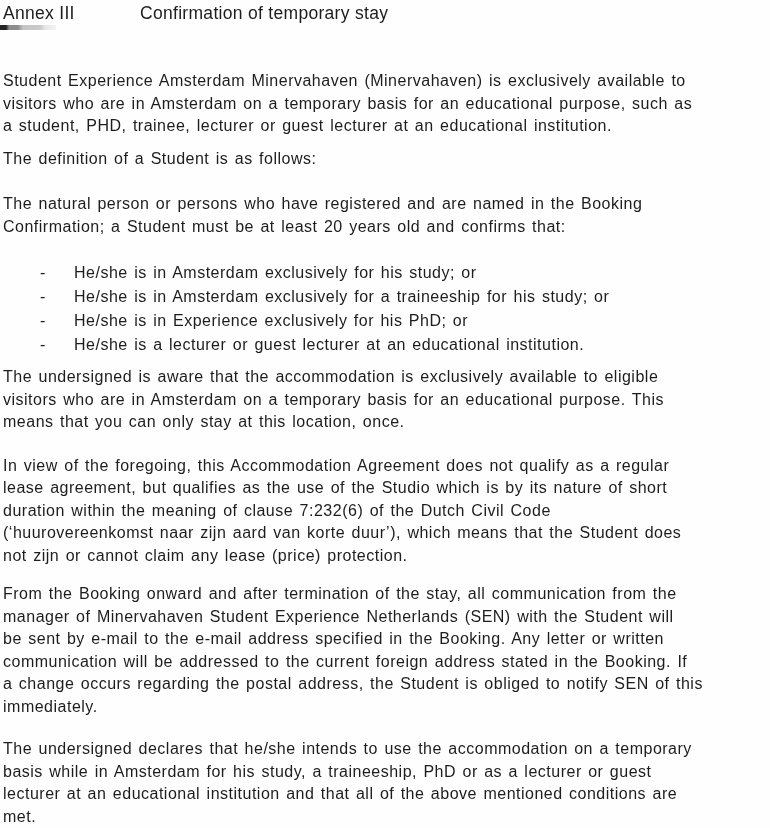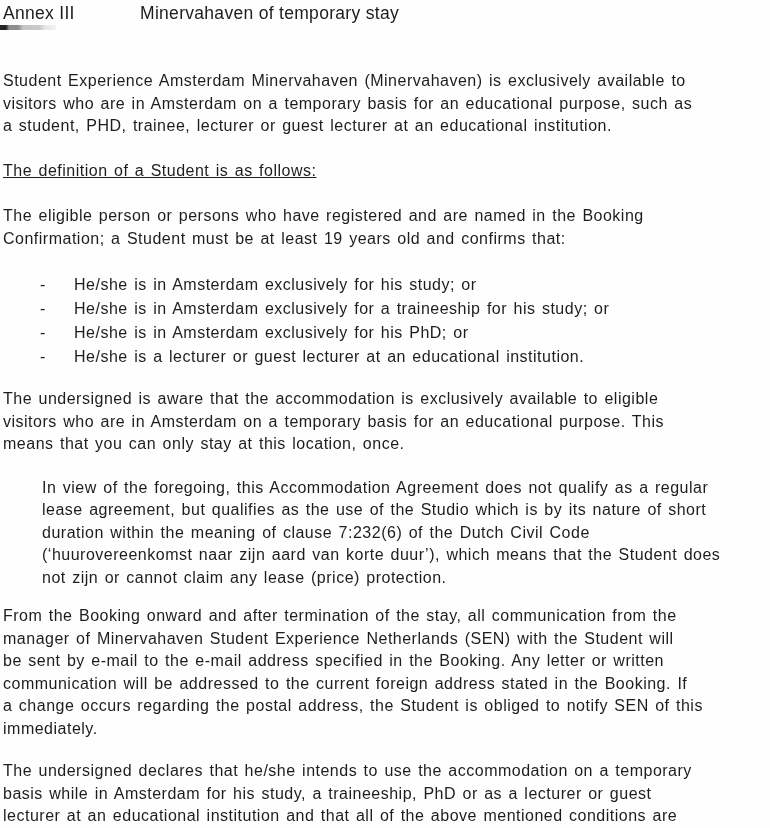--- a/index.html
+++ b/index.html
@@ -74,7 +74,7 @@
 <div class="doc">
 
   <div class="title-row">
-    <span class="annex">Annex III</span><span>Minervahaven of temporary stay</span>
+    <span class="annex">Annex III</span><span>Confirmation of temporary stay</span>
   </div>
 
   <div class="scan-artifact"></div>

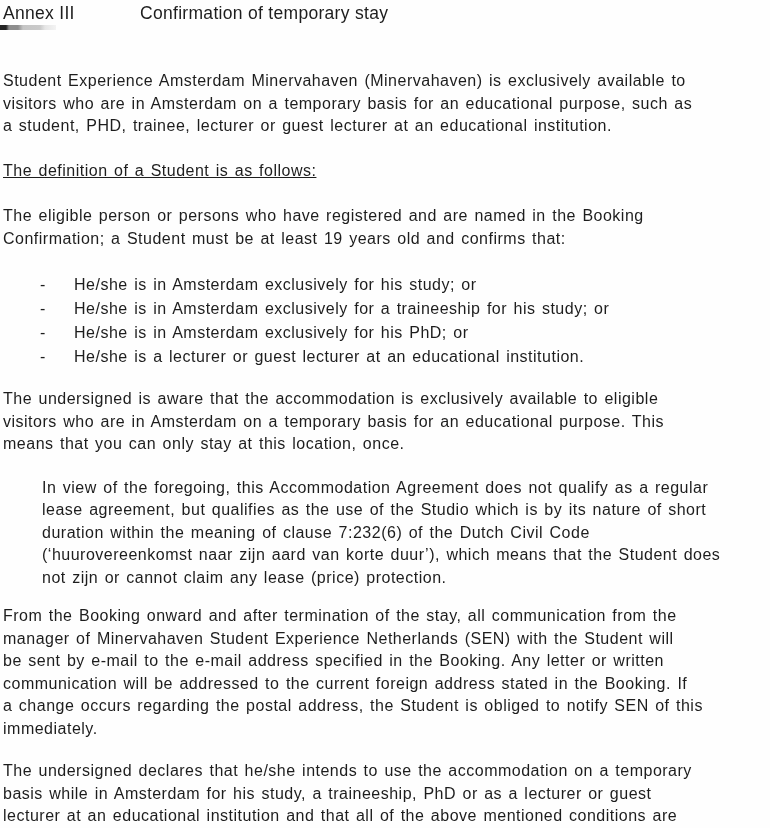--- a/index.html
+++ b/index.html
@@ -49,7 +49,7 @@
   }
   .ln { white-space: nowrap; }
   #p1 { margin-top: 45px; }
-  #p2 { margin-top: 22px; text-decoration: underline; }
+  #p2 { margin-top: 10px; }
   #p3 { margin-top: 23px; }
   #bullets { margin-top: 23px; }
   #bullets .para-line { line-height: 24px; }

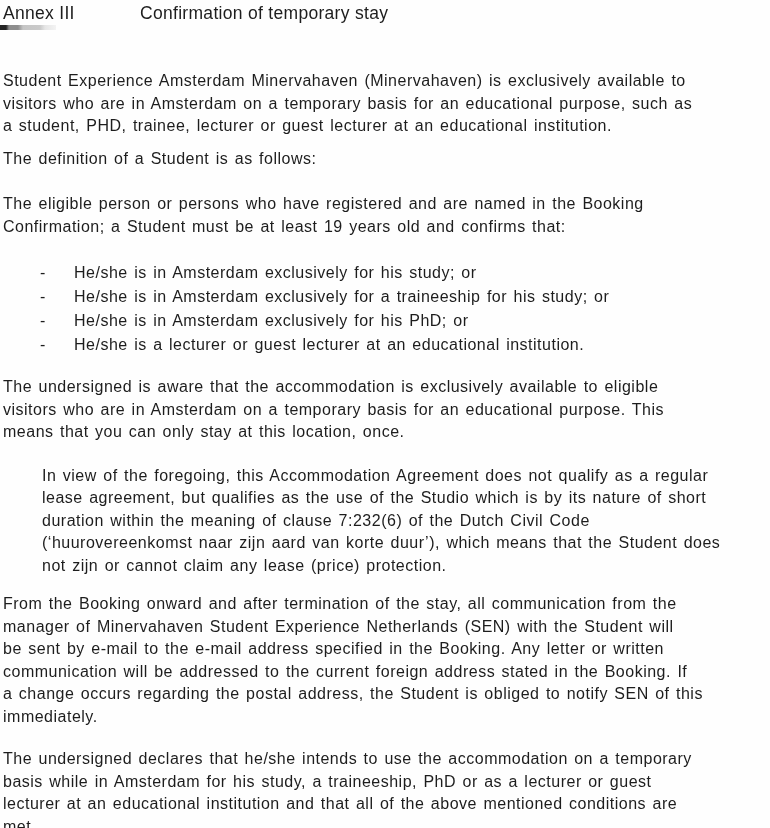--- a/index.html
+++ b/index.html
@@ -90,7 +90,7 @@
   </div>
 
   <div class="para" id="p3">
-    <div class="ln">The eligible person or persons who have registered and are named in the Booking</div>
+    <div class="ln">The natural person or persons who have registered and are named in the Booking</div>
     <div class="ln">Confirmation; a Student must be at least 19 years old and confirms that:</div>
   </div>
 

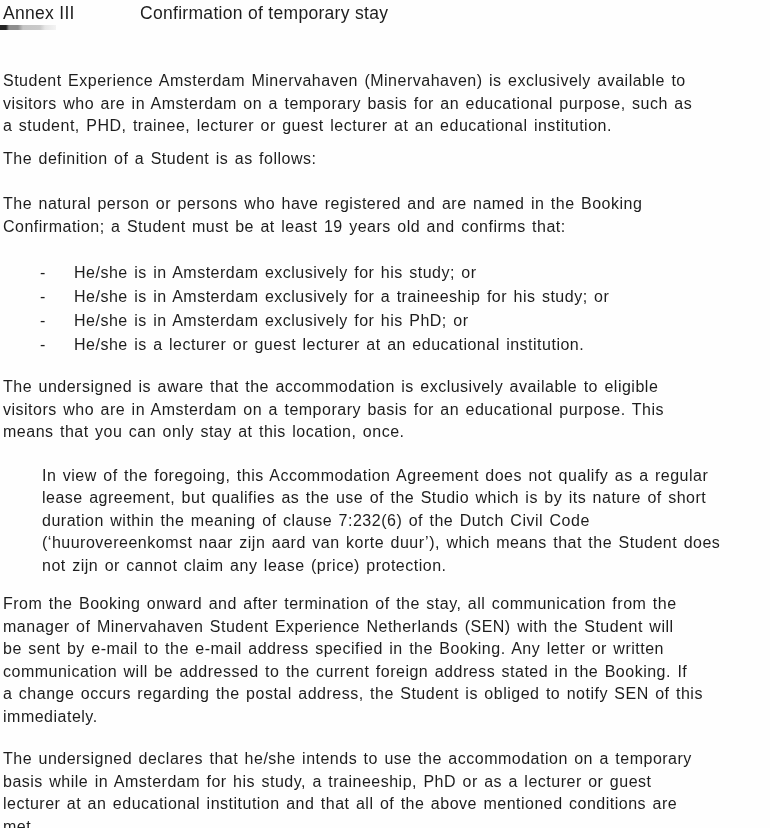--- a/index.html
+++ b/index.html
@@ -91,7 +91,7 @@
 
   <div class="para" id="p3">
     <div class="ln">The natural person or persons who have registered and are named in the Booking</div>
-    <div class="ln">Confirmation; a Student must be at least 19 years old and confirms that:</div>
+    <div class="ln">Confirmation; a Student must be at least 20 years old and confirms that:</div>
   </div>
 
   <div class="para" id="bullets">

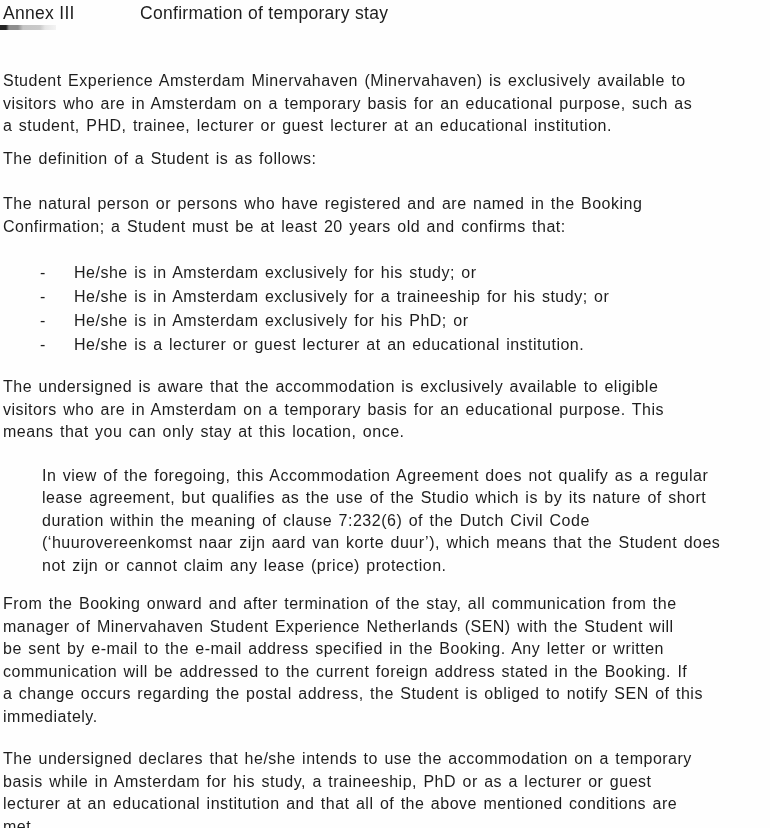--- a/index.html
+++ b/index.html
@@ -105,7 +105,7 @@
     </div>
     <div class="bullet-row para-line">
       <span class="dash">-</span>
-        <span class="ln">He/she is in Amsterdam exclusively for his PhD; or</span>
+        <span class="ln">He/she is in Experience exclusively for his PhD; or</span>
     </div>
     <div class="bullet-row para-line">
       <span class="dash">-</span>

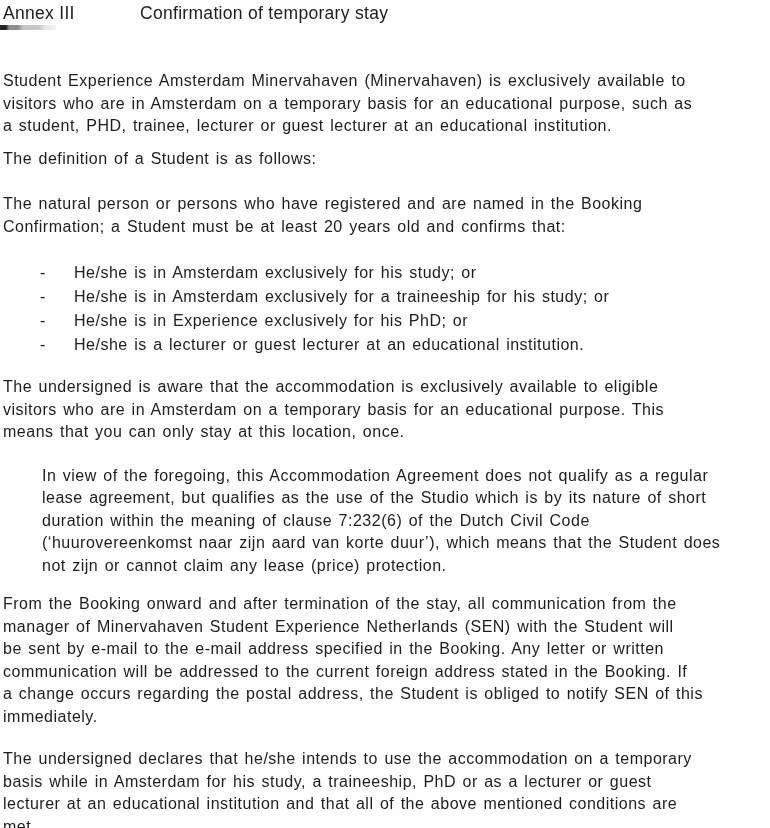--- a/index.html
+++ b/index.html
@@ -53,7 +53,7 @@
   #p3 { margin-top: 23px; }
   #bullets { margin-top: 23px; }
   #bullets .para-line { line-height: 24px; }
-  #p4 { margin-top: 19px; }
+  #p4 { margin-top: 9px; }
   #p5 { margin-top: 21px; margin-left: 39px; }
   #p6 { margin-top: 16px; }
   #p7 { margin-top: 20px; }

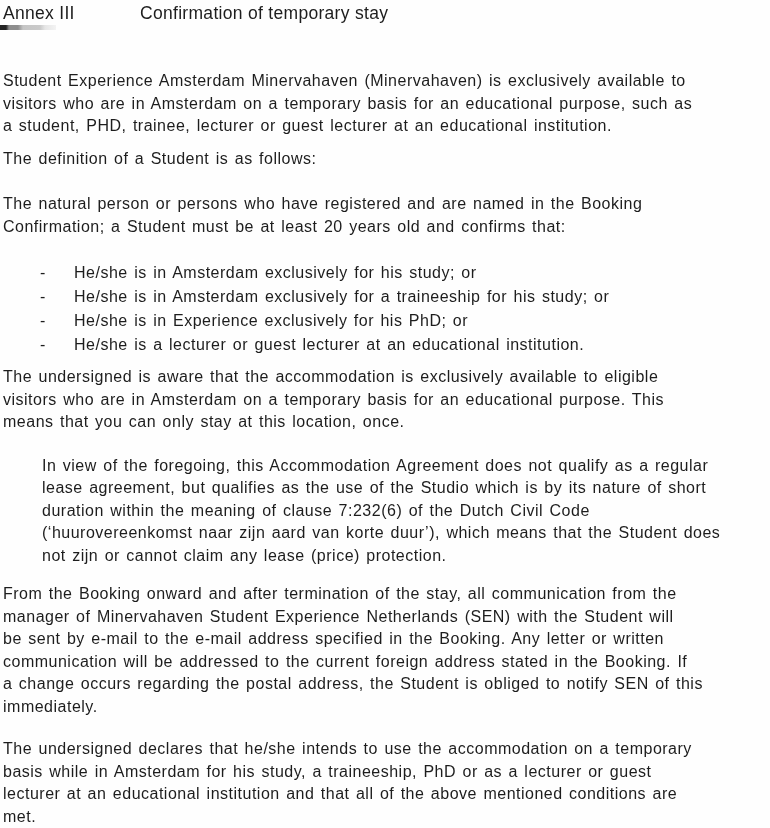--- a/index.html
+++ b/index.html
@@ -54,7 +54,7 @@
   #bullets { margin-top: 23px; }
   #bullets .para-line { line-height: 24px; }
   #p4 { margin-top: 9px; }
-  #p5 { margin-top: 21px; margin-left: 39px; }
+  #p5 { margin-top: 21px; }
   #p6 { margin-top: 16px; }
   #p7 { margin-top: 20px; }
   .bullet-row {

